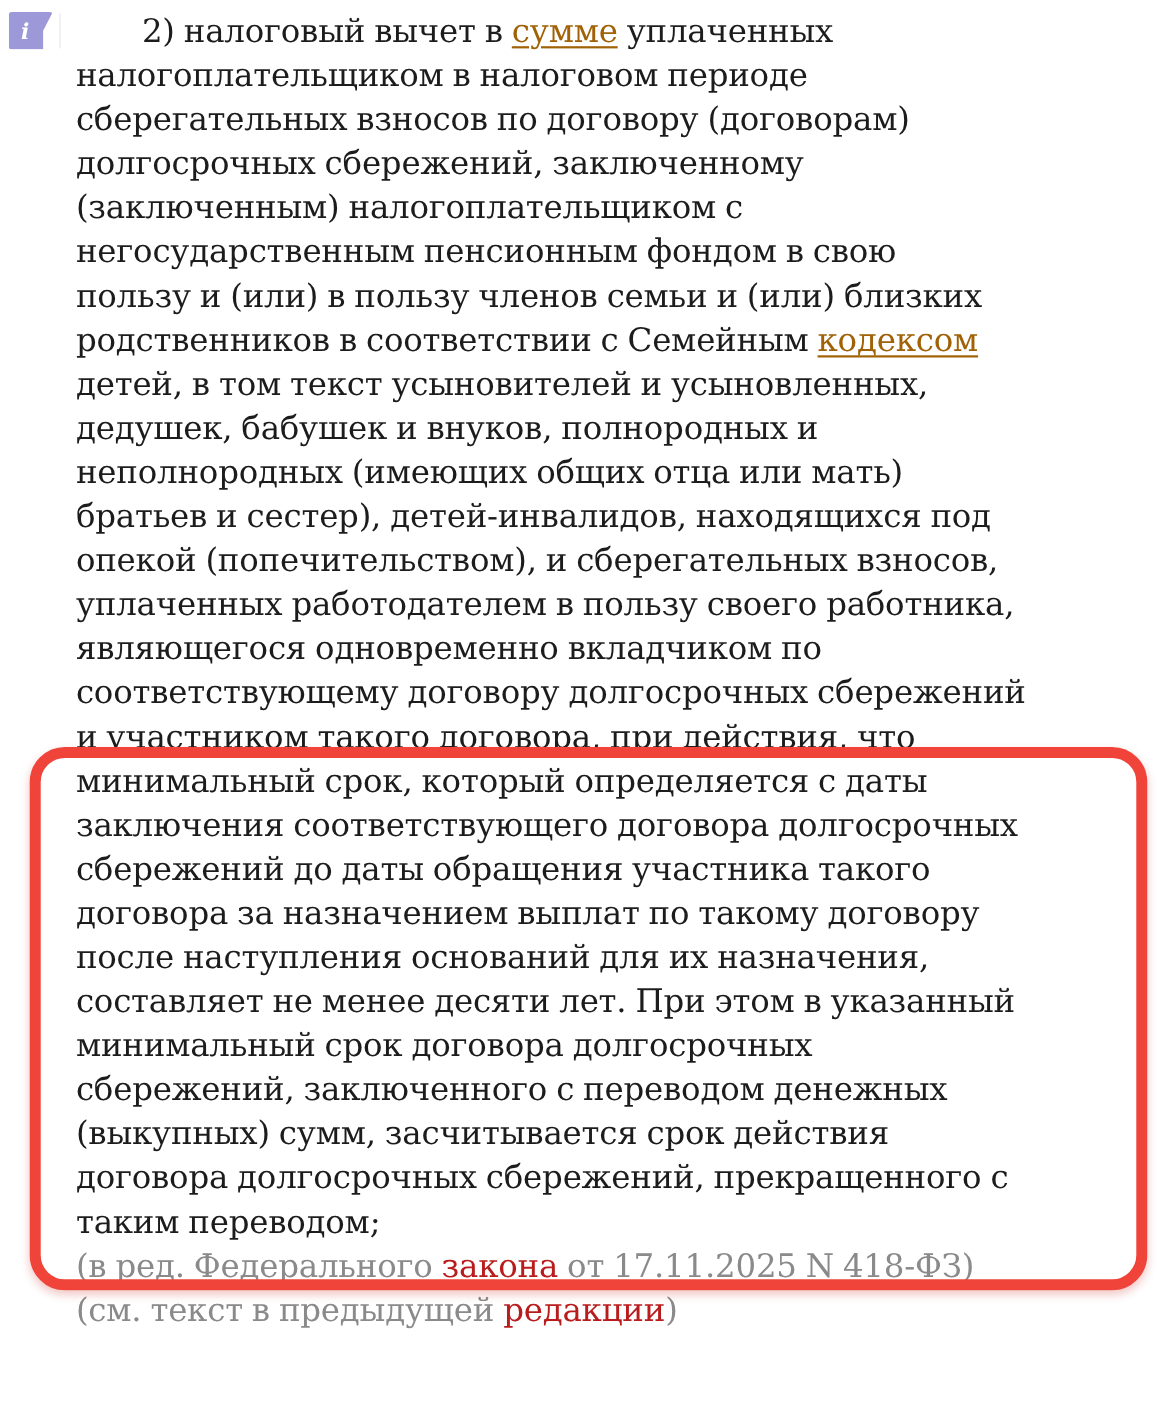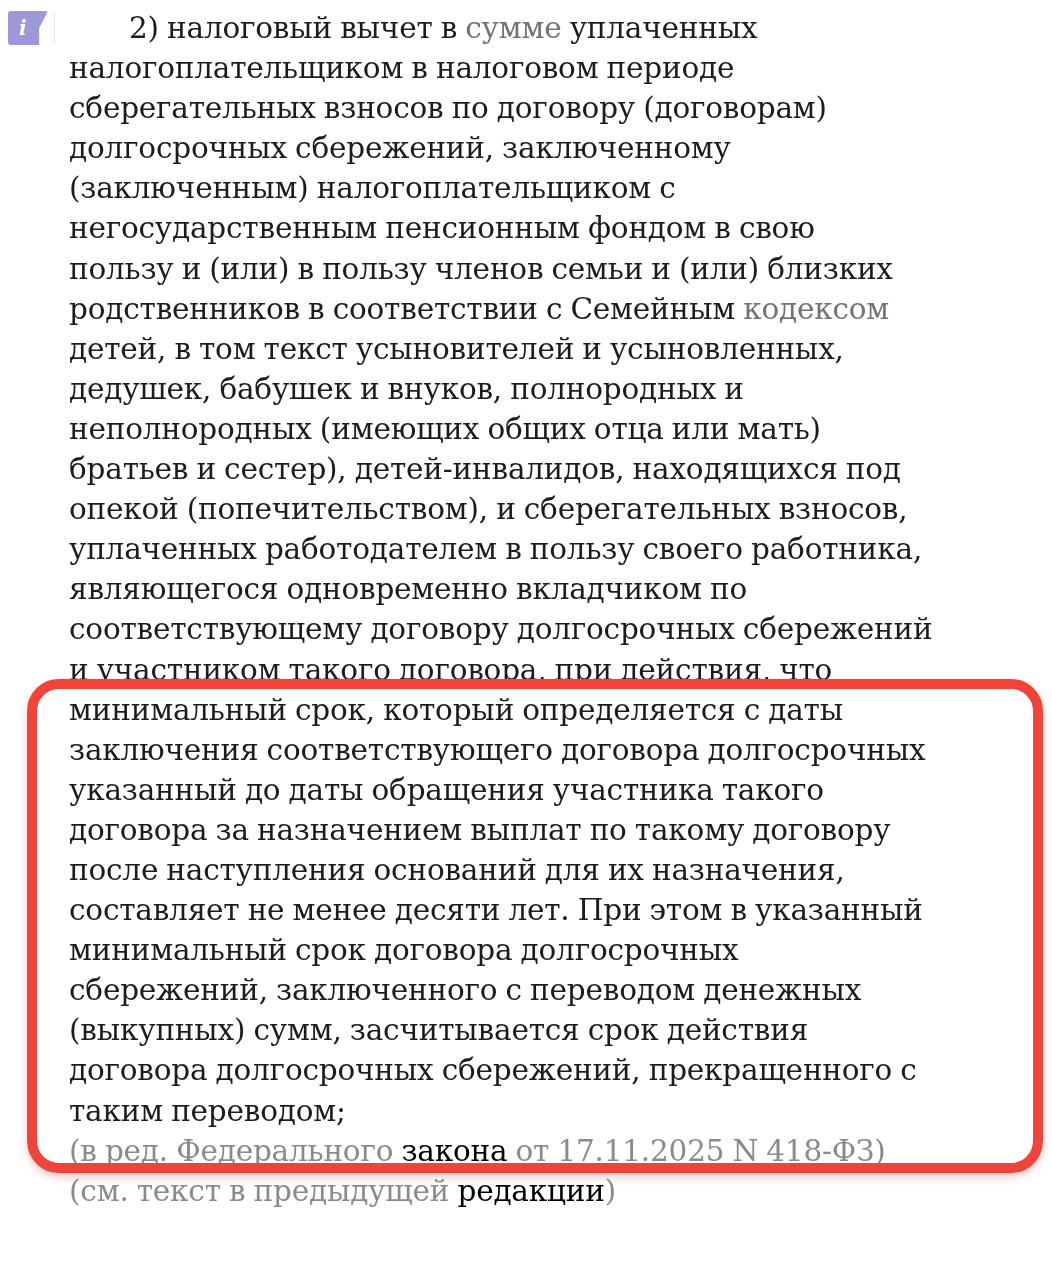--- a/index.html
+++ b/index.html
@@ -27,7 +27,7 @@
     }
     .line { white-space: nowrap; height: 40.1px; }
     .indent { padding-left: 60px; }
-    a.link { color: #737373; text-decoration-thickness: 2px; text-underline-offset: 4px; }
+    a.link { color: #a16207; text-decoration: underline; text-decoration-thickness: 2px; text-underline-offset: 4px; }
     .note { color: #8a8a8a; }
     .note a.link2 { color: #000000; text-decoration: none; }
     .highlight-box {

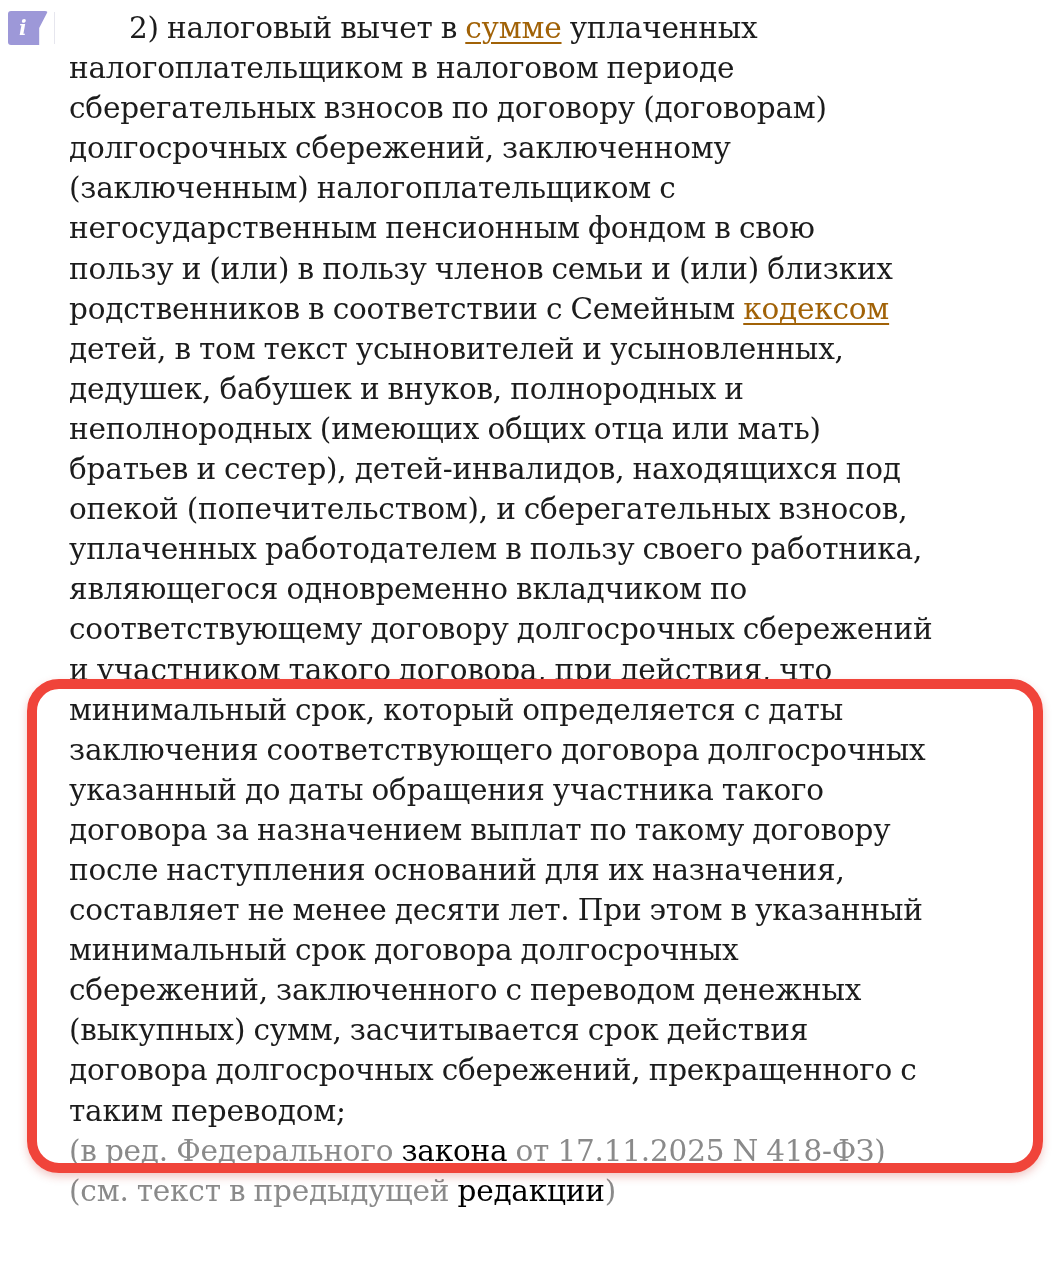--- a/index.html
+++ b/index.html
@@ -65,7 +65,7 @@
     <div class="line body"><span>и участником такого договора, при действия, что</span></div>
     <div class="line body"><span>минимальный срок, который определяется с даты</span></div>
     <div class="line body"><span>заключения соответствующего договора долгосрочных</span></div>
-    <div class="line body"><span>указанный до даты обращения участника такого</span></div>
+    <div class="line body"><span>сбережений до даты обращения участника такого</span></div>
     <div class="line body"><span>договора за назначением выплат по такому договору</span></div>
     <div class="line body"><span>после наступления оснований для их назначения,</span></div>
     <div class="line body"><span>составляет не менее десяти лет. При этом в указанный</span></div>

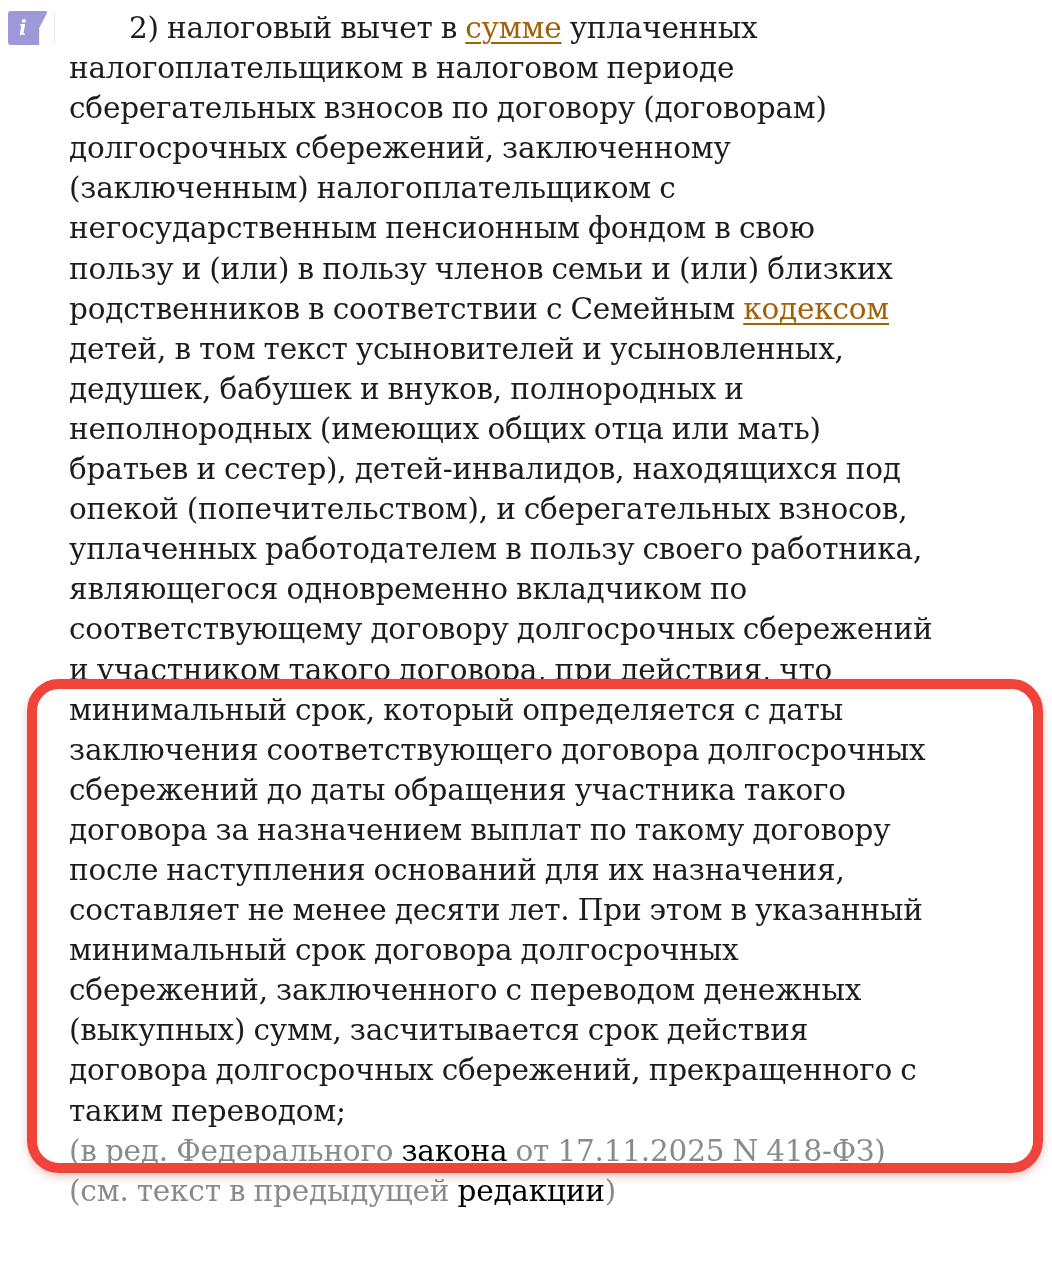--- a/index.html
+++ b/index.html
@@ -29,7 +29,7 @@
     .indent { padding-left: 60px; }
     a.link { color: #a16207; text-decoration: underline; text-decoration-thickness: 2px; text-underline-offset: 4px; }
     .note { color: #8a8a8a; }
-    .note a.link2 { color: #000000; text-decoration: none; }
+    .note a.link2 { color: #b91c1c; text-decoration: none; }
     .highlight-box {
       position: absolute; left: 27px; top: 679px; width: 1016px; height: 494px;
       box-sizing: border-box; border: 10px solid #f0443a; border-radius: 32px;

